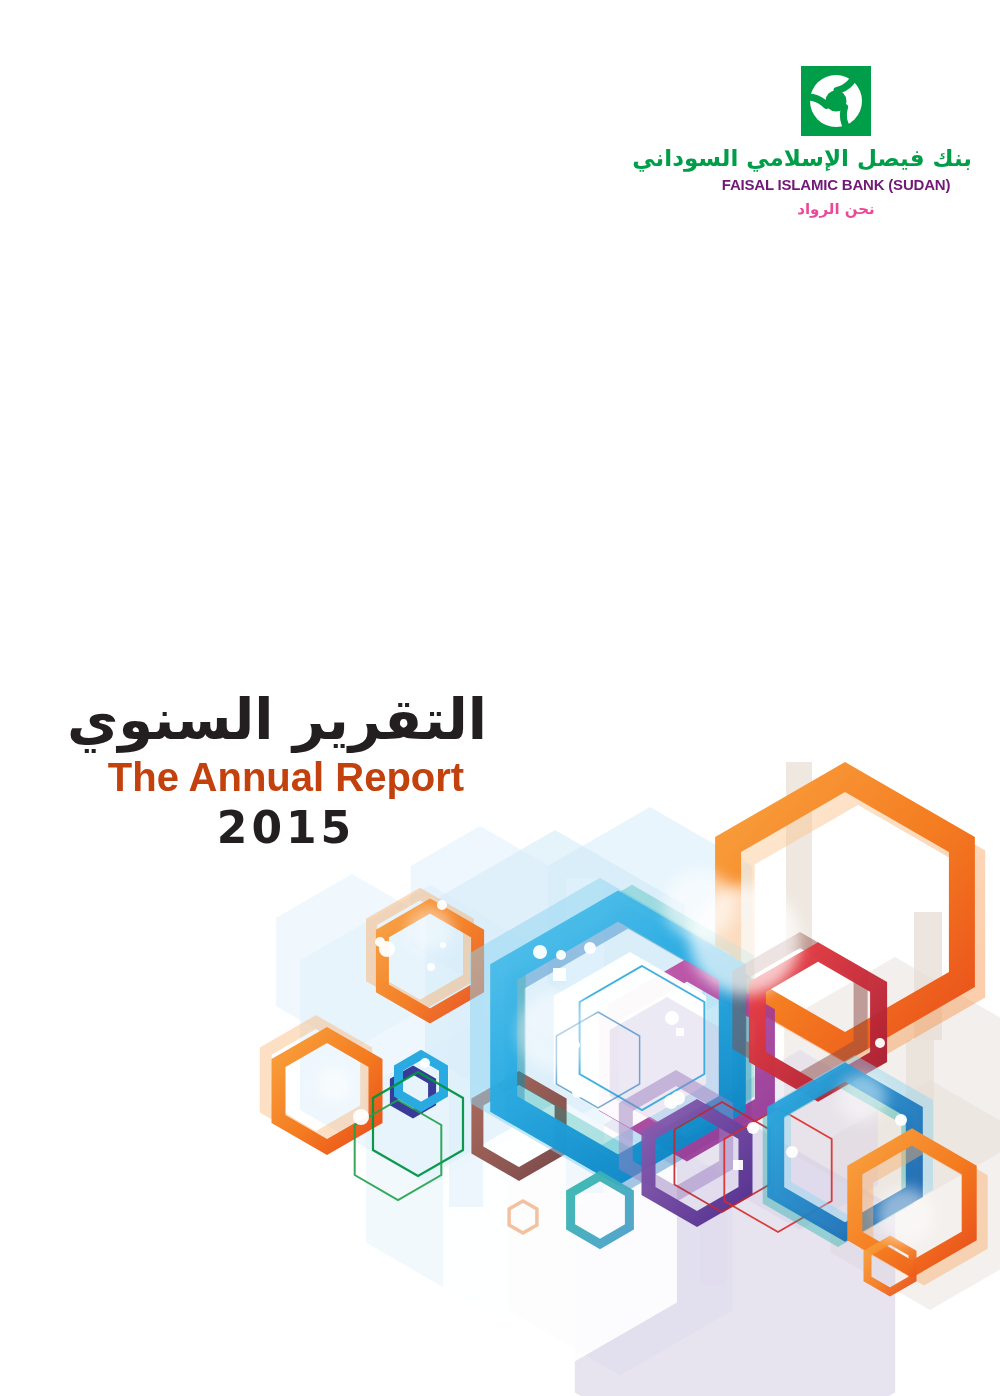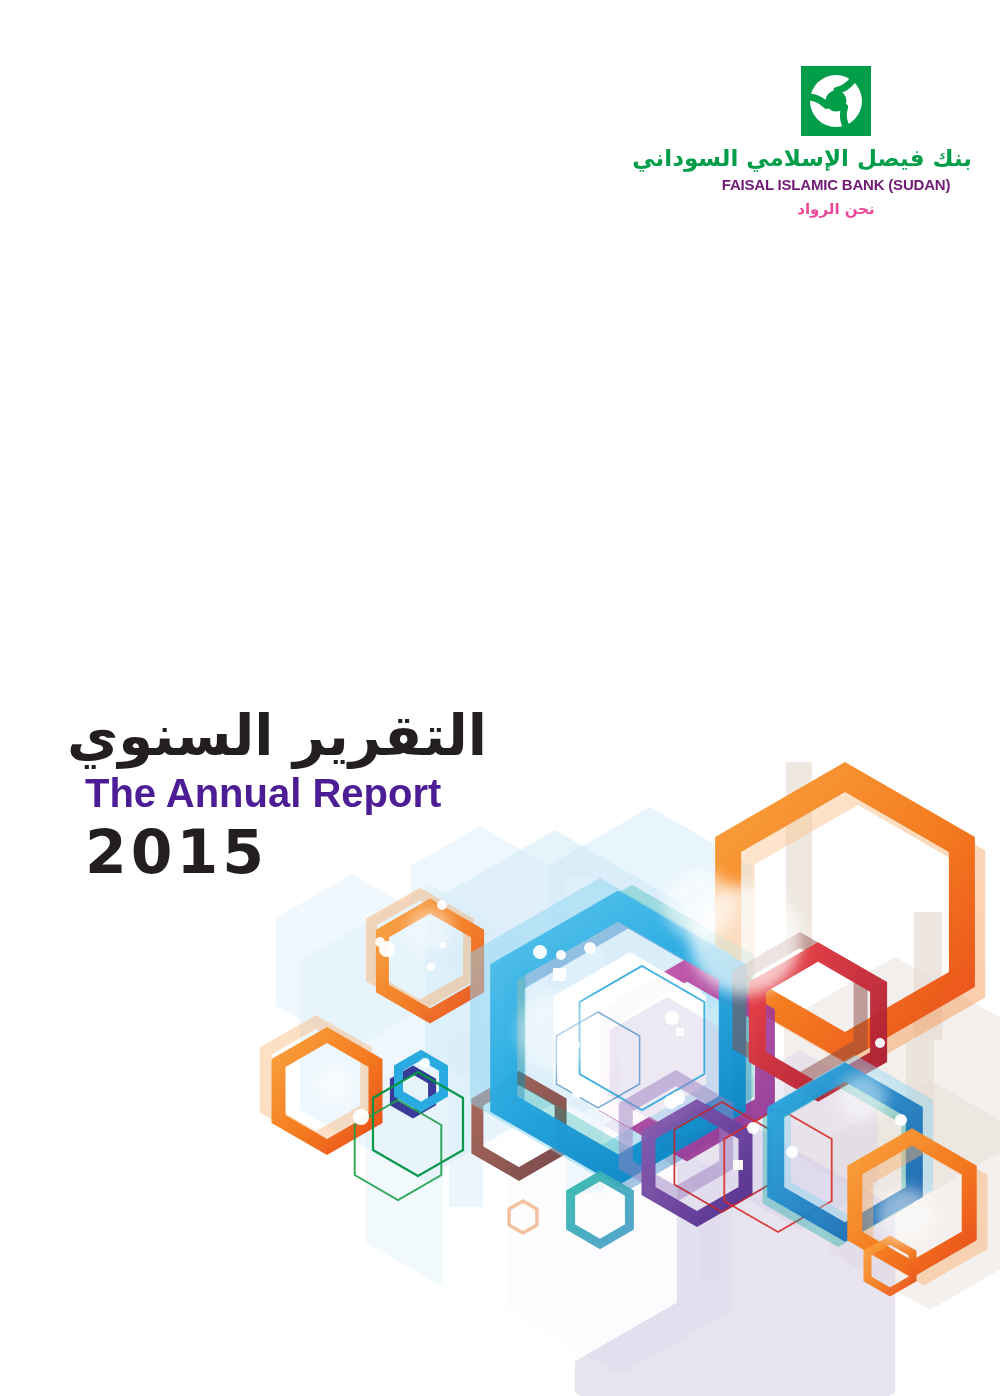--- a/index.html
+++ b/index.html
@@ -25,7 +25,7 @@
     font-family:"DejaVu Sans",sans-serif;
   }
   
-  .title-block{position:absolute;top:700px;left:85px;width:402px;z-index:2;}
+  .title-block{position:absolute;top:684px;left:85px;width:402px;text-align:center;z-index:2;}
   .title-ar{
     direction:rtl;font-weight:bold;font-size:56px;line-height:1.3;color:#231F20;
     font-family:"DejaVu Sans",sans-serif;white-space:nowrap;

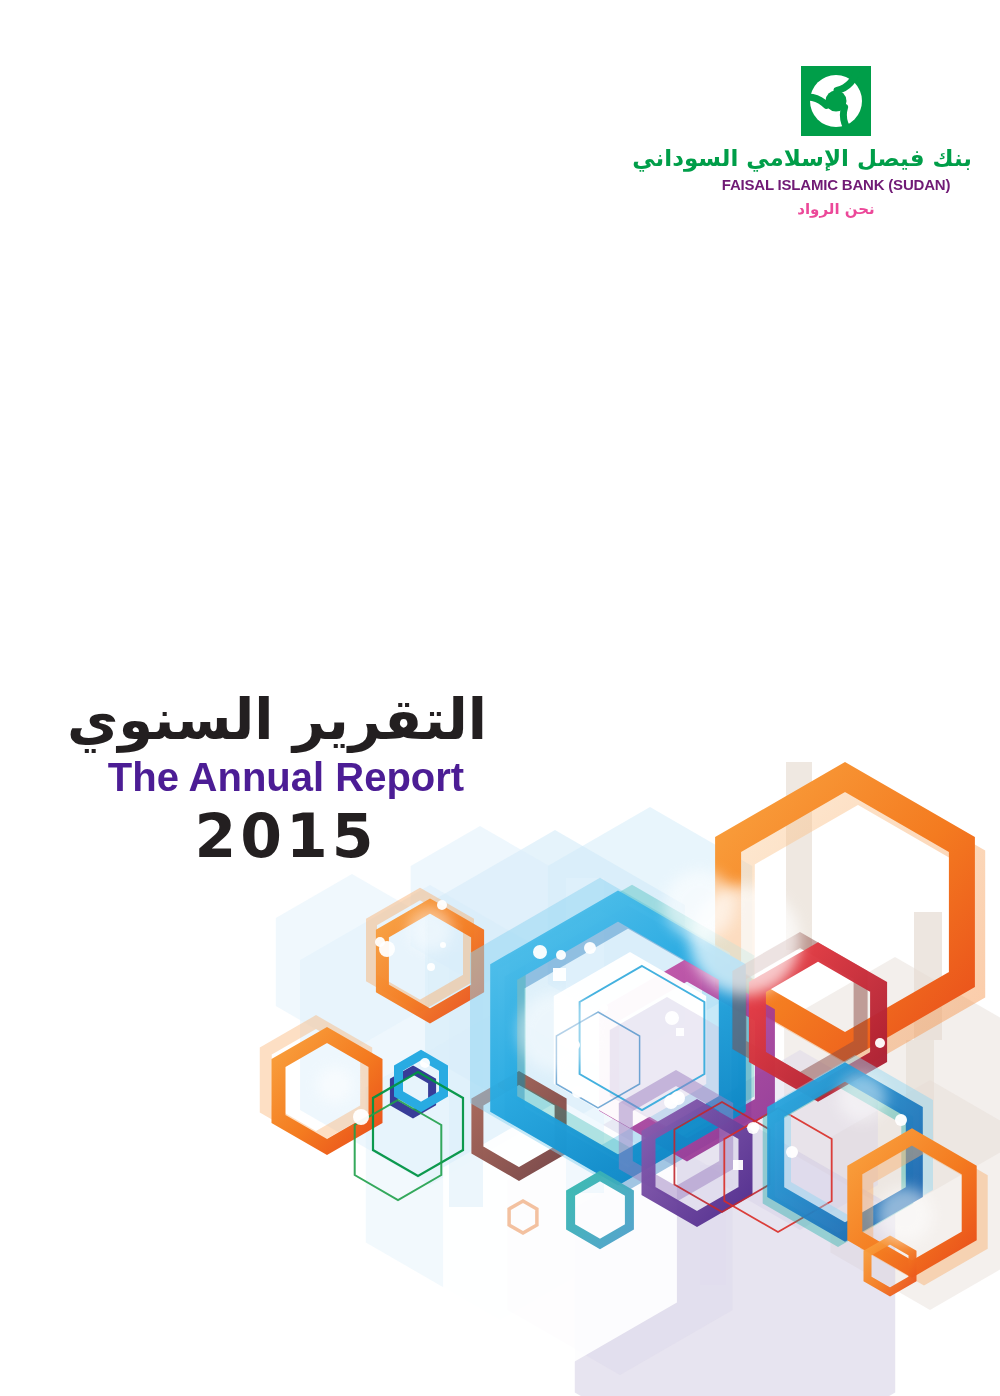--- a/index.html
+++ b/index.html
@@ -31,7 +31,7 @@
     font-family:"DejaVu Sans",sans-serif;white-space:nowrap;
   }
   .title-en{
-    font-weight:bold;font-size:40px;line-height:1.0;margin-top:0px;color:#4c1d95;
+    font-weight:bold;font-size:40px;line-height:1.0;margin-top:0px;color:#c2410c;
     font-family:"Liberation Sans","DejaVu Sans",sans-serif;white-space:nowrap;
   }
   .year{

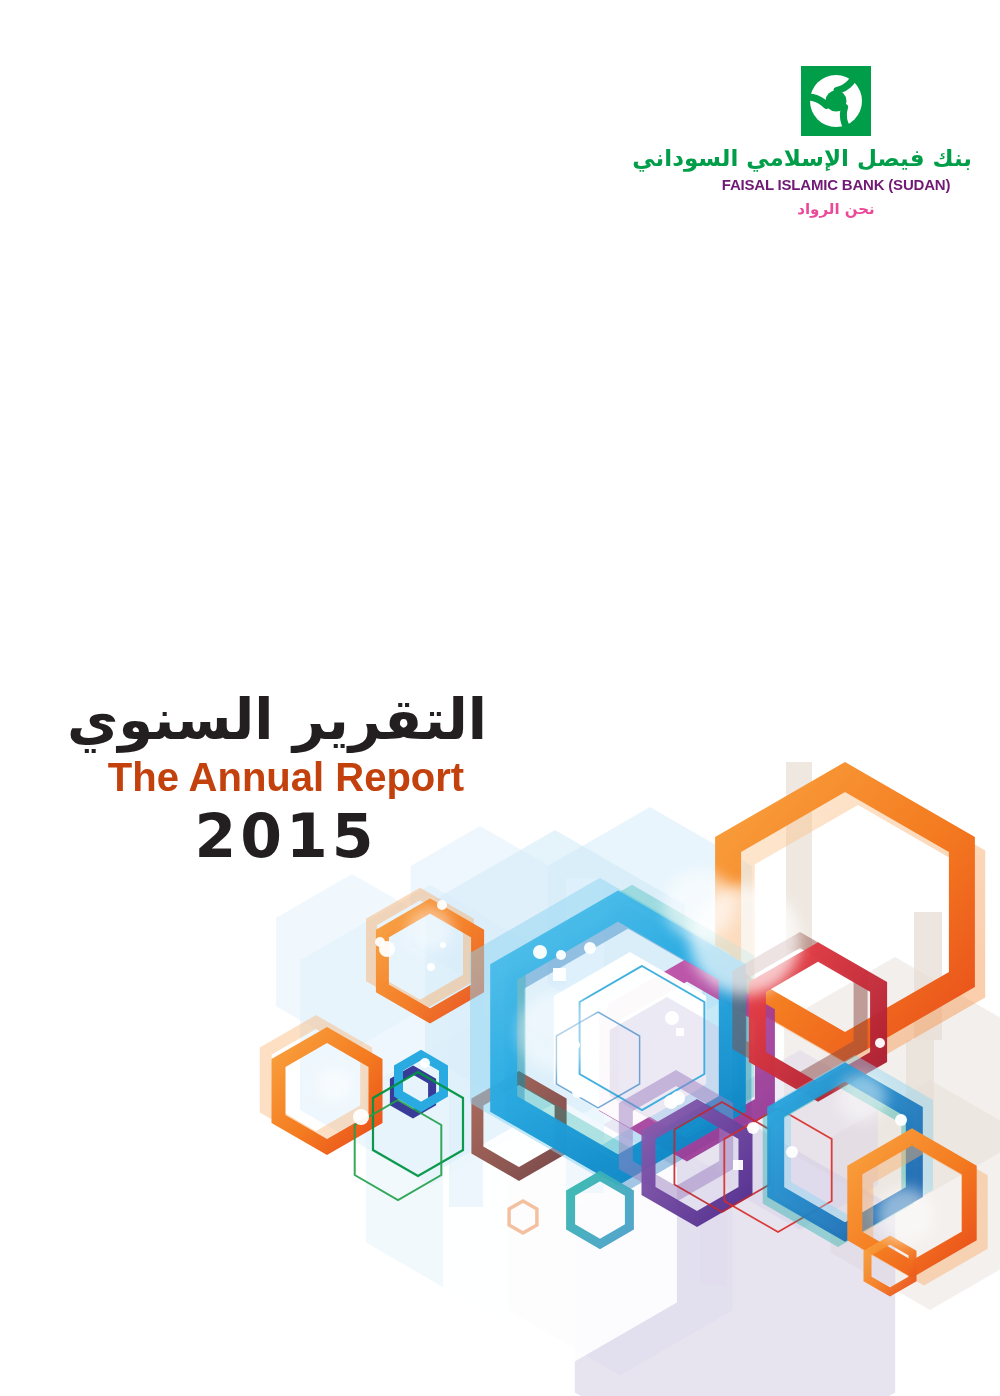--- a/index.html
+++ b/index.html
@@ -35,7 +35,7 @@
     font-family:"Liberation Sans","DejaVu Sans",sans-serif;white-space:nowrap;
   }
   .year{
-    font-weight:bold;font-size:60px;line-height:1.0;margin-top:9px;letter-spacing:4px;
+    font-weight:bold;font-size:44px;line-height:1.0;margin-top:9px;letter-spacing:4px;
     color:#231F20;font-family:"DejaVu Sans",sans-serif;
   }
 </style>

